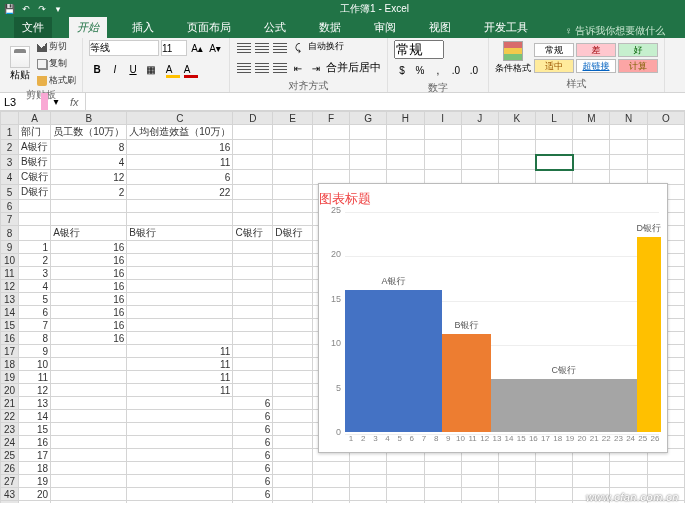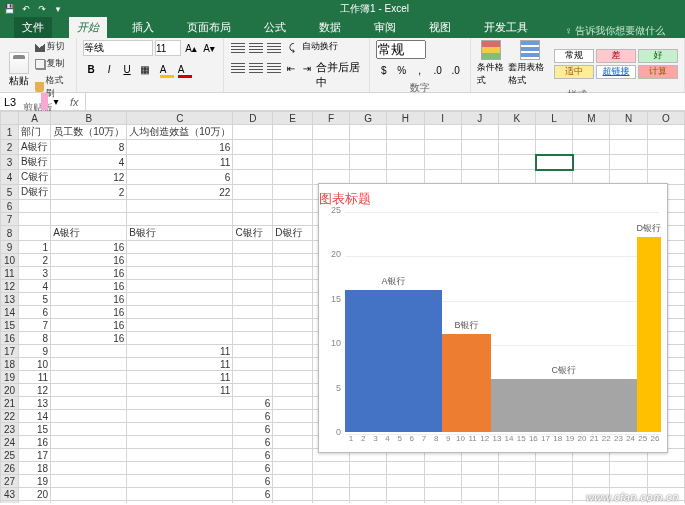--- a/index.html
+++ b/index.html
@@ -208,10 +208,6 @@
       <div style="display:flex;flex-direction:column;align-items:center;font-size:9px;gap:1px">
         <i class="cond-icon"></i>
         <span>条件格式</span>
-      </div>
-      <div style="display:flex;flex-direction:column;align-items:center;font-size:9px;gap:1px">
-        <i class="table-icon"></i>
-        <span>套用表格格式</span>
       </div>
       <div class="cell-styles">
         <div class="style-row">

